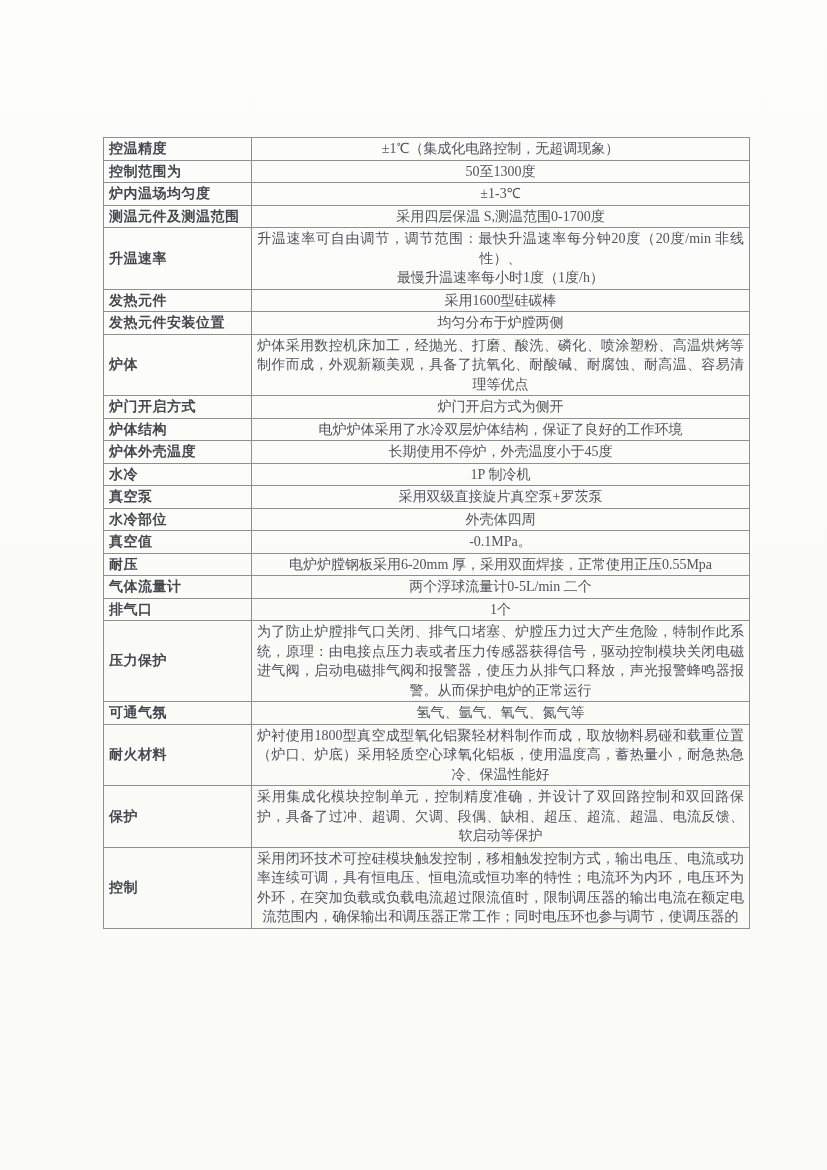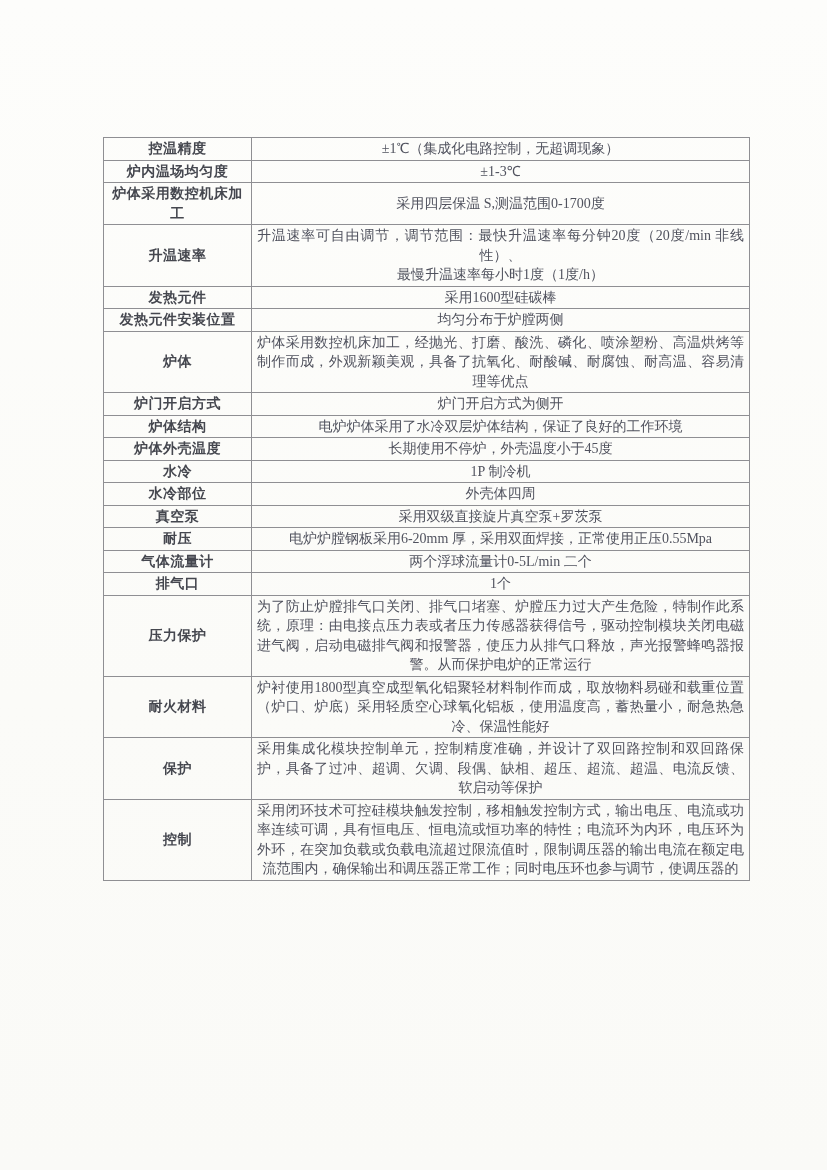--- a/index.html
+++ b/index.html
@@ -36,7 +36,6 @@
   }
   td.label-cell {
     font-weight: 700;
-    text-align: center;
     color: #45474f;
     letter-spacing: 0.5px;
   }

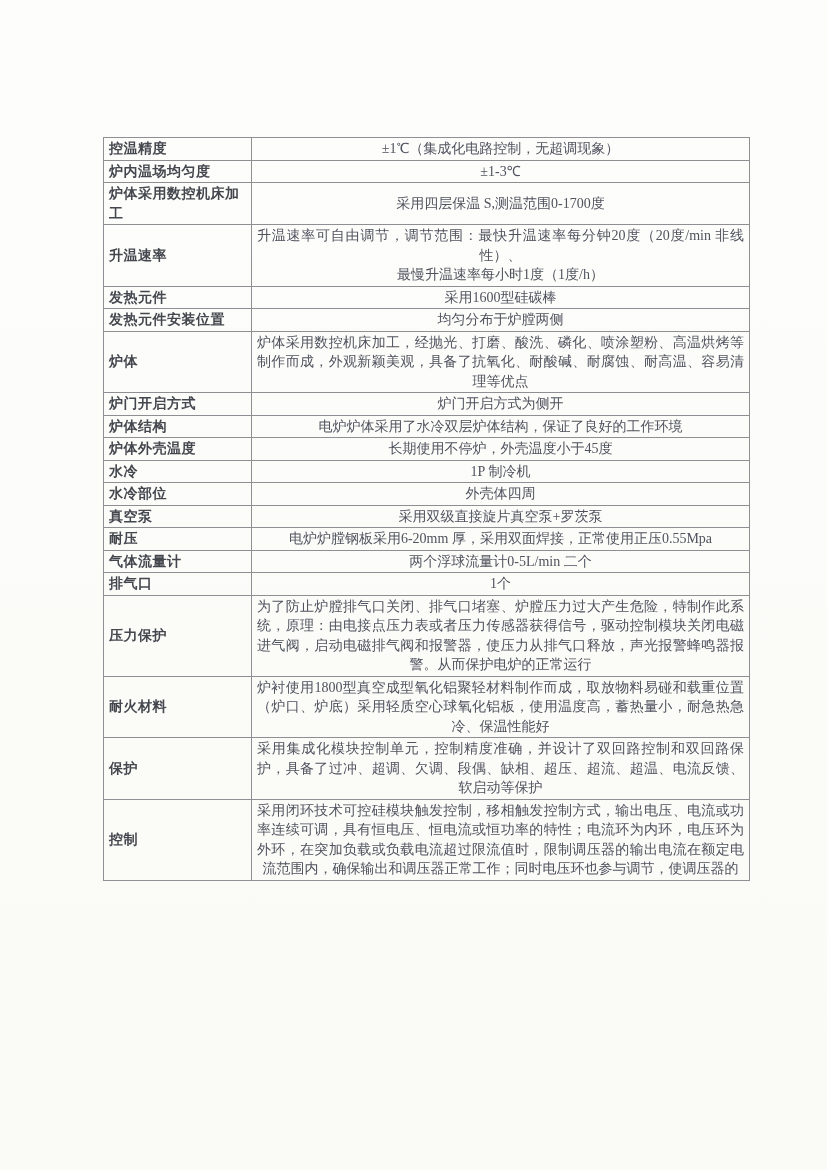--- a/index.html
+++ b/index.html
@@ -58,6 +58,10 @@
       <tr>
         <td class="label-cell">控温精度</td>
         <td class="value-cell">±1℃（集成化电路控制，无超调现象）</td>
+      </tr>
+      <tr>
+        <td class="label-cell">控制范围为</td>
+        <td class="value-cell">50至1300度</td>
       </tr>
       <tr>
         <td class="label-cell">炉内温场均匀度</td>

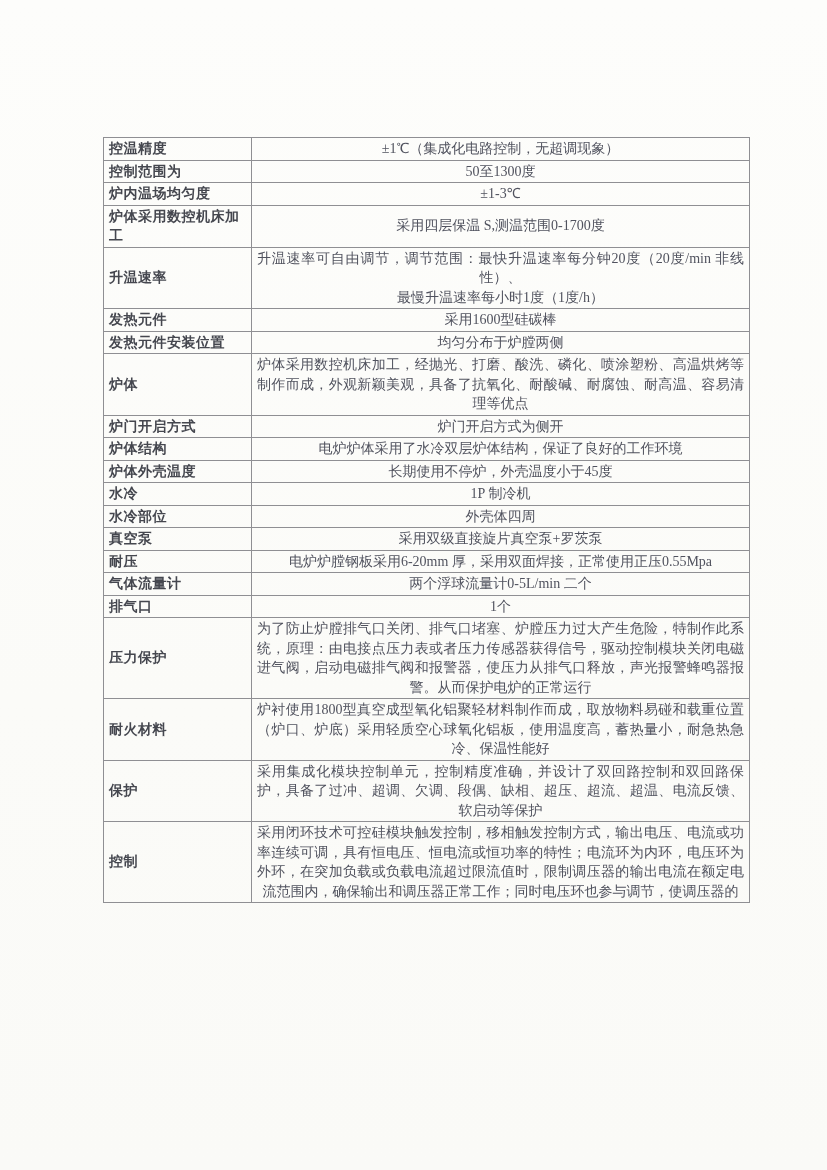--- a/index.html
+++ b/index.html
@@ -68,7 +68,7 @@
         <td class="value-cell">±1-3℃</td>
       </tr>
       <tr>
-        <td class="label-cell">炉体采用数控机床加工</td>
+        <td class="label-cell">测温元件及测温范围</td>
         <td class="value-cell">采用四层保温 S,测温范围0-1700度</td>
       </tr>
       <tr>

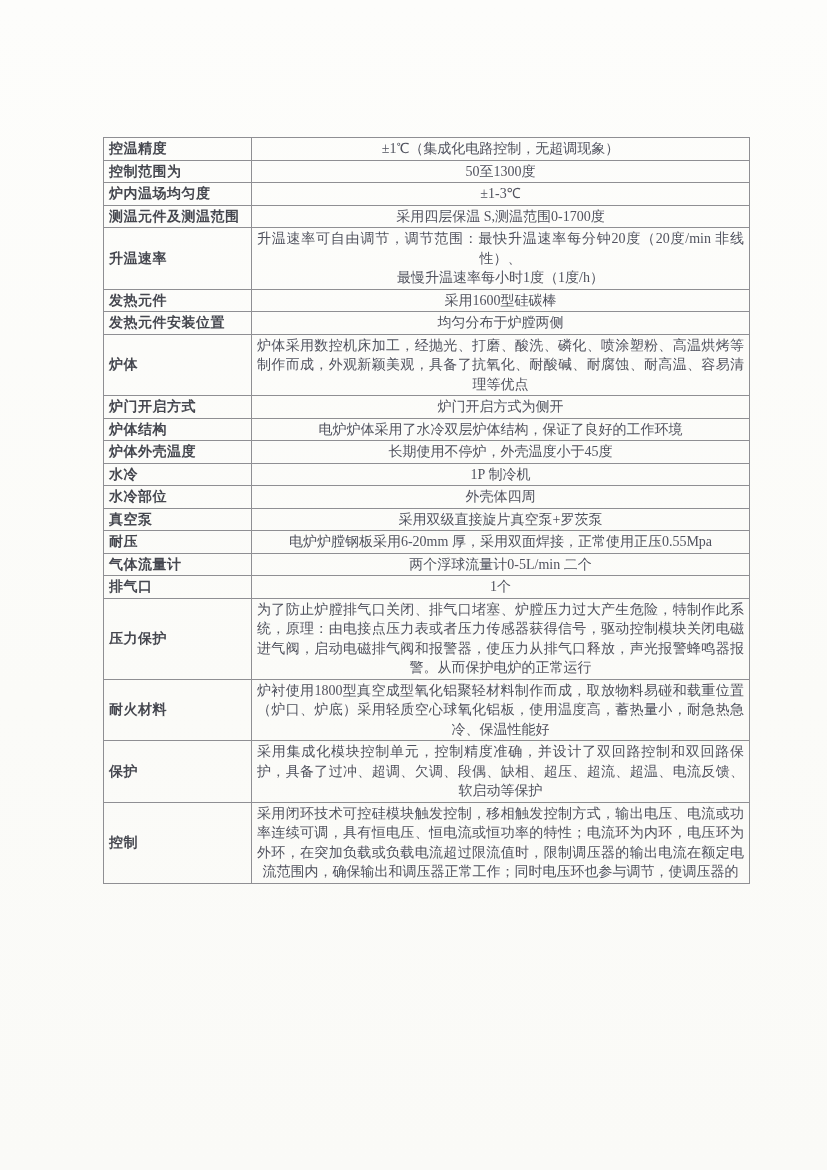--- a/index.html
+++ b/index.html
@@ -105,12 +105,12 @@
         <td class="value-cell">1P 制冷机</td>
       </tr>
       <tr>
+        <td class="label-cell">真空泵</td>
+        <td class="value-cell">采用双级直接旋片真空泵+罗茨泵</td>
+      </tr>
+      <tr>
         <td class="label-cell">水冷部位</td>
         <td class="value-cell">外壳体四周</td>
-      </tr>
-      <tr>
-        <td class="label-cell">真空泵</td>
-        <td class="value-cell">采用双级直接旋片真空泵+罗茨泵</td>
       </tr>
       <tr>
         <td class="label-cell">耐压</td>

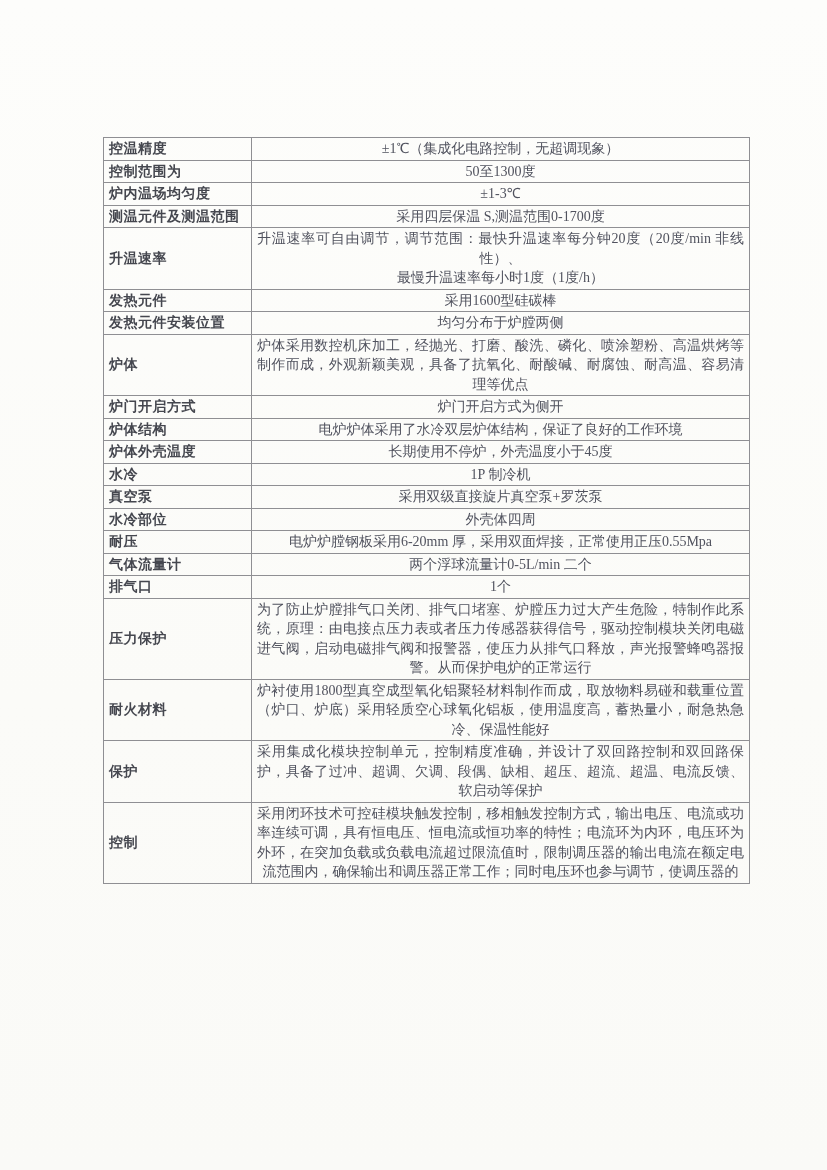--- a/index.html
+++ b/index.html
@@ -113,6 +113,10 @@
         <td class="value-cell">外壳体四周</td>
       </tr>
       <tr>
+        <td class="label-cell">真空值</td>
+        <td class="value-cell">-0.1MPa。</td>
+      </tr>
+      <tr>
         <td class="label-cell">耐压</td>
         <td class="value-cell">电炉炉膛钢板采用6-20mm 厚，采用双面焊接，正常使用正压0.55Mpa</td>
       </tr>

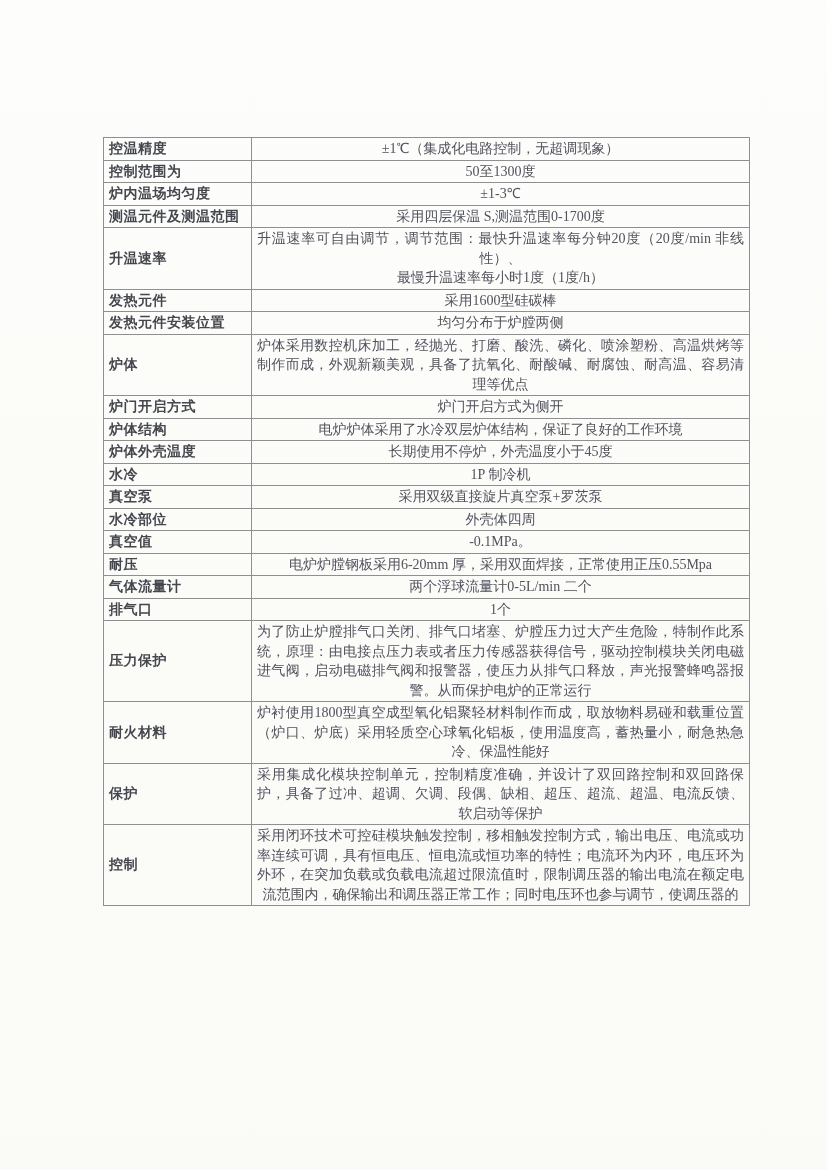--- a/index.html
+++ b/index.html
@@ -133,6 +133,10 @@
         <td class="value-cell">为了防止炉膛排气口关闭、排气口堵塞、炉膛压力过大产生危险，特制作此系统，原理：由电接点压力表或者压力传感器获得信号，驱动控制模块关闭电磁进气阀，启动电磁排气阀和报警器，使压力从排气口释放，声光报警蜂鸣器报警。从而保护电炉的正常运行</td>
       </tr>
       <tr>
+        <td class="label-cell">可通气氛</td>
+        <td class="value-cell">氢气、氩气、氧气、氮气等</td>
+      </tr>
+      <tr>
         <td class="label-cell">耐火材料</td>
         <td class="value-cell">炉衬使用1800型真空成型氧化铝聚轻材料制作而成，取放物料易碰和载重位置（炉口、炉底）采用轻质空心球氧化铝板，使用温度高，蓄热量小，耐急热急冷、保温性能好</td>
       </tr>

